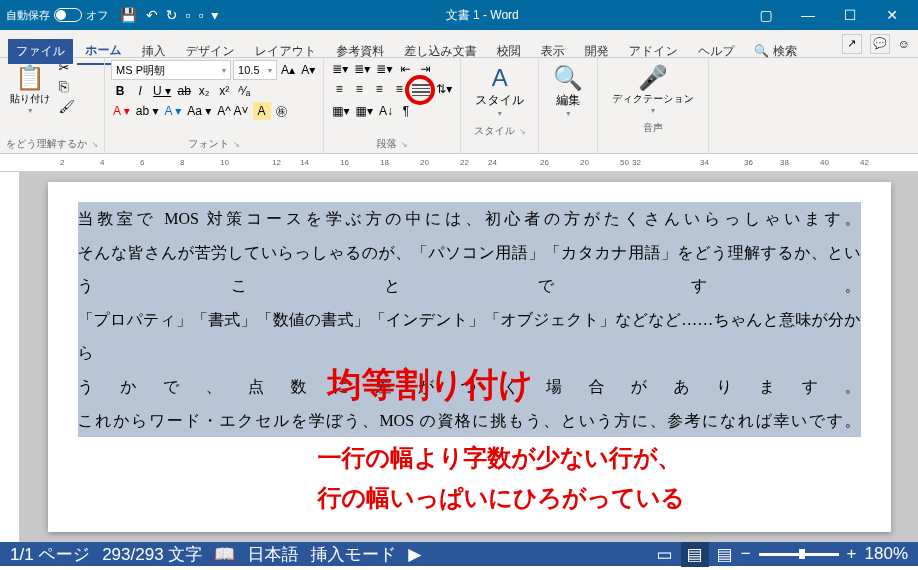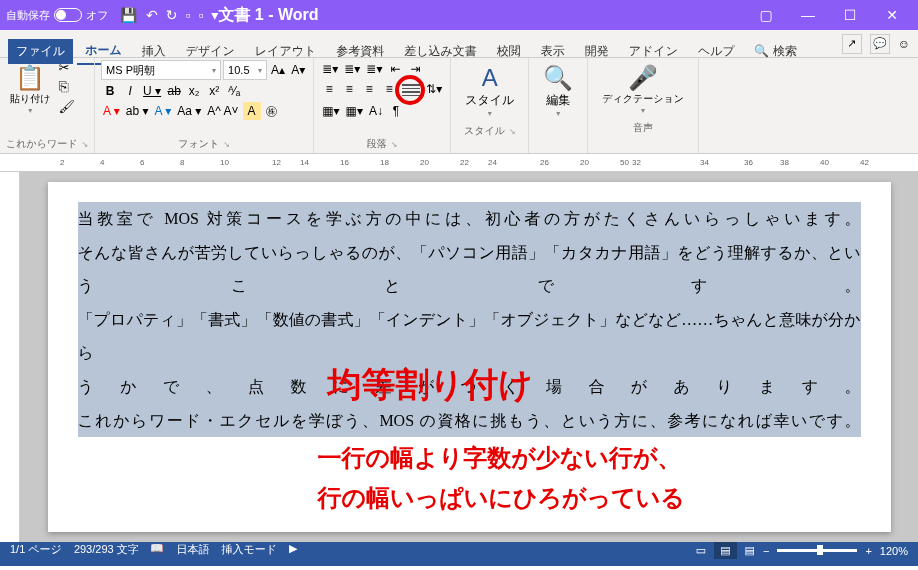--- a/index.html
+++ b/index.html
@@ -5,7 +5,7 @@
 * { box-sizing: border-box; margin: 0; padding: 0; }
 body { font-family: "Yu Gothic UI", "Meiryo", sans-serif; font-size: 12px; background: #fff; overflow: hidden; width: 918px; height: 570px; }
 
-.titlebar { height: 30px; background: #8b5cf6; color: #fff; display: flex; align-items: center; padding: 0 6px; }
+.titlebar { height: 30px; background: #0369a1; color: #fff; display: flex; align-items: center; padding: 0 6px; }
 .titlebar .autosave { display: flex; align-items: center; gap: 4px; font-size: 11px; }
 .titlebar .toggle { width: 28px; height: 14px; border: 1px solid #fff; border-radius: 8px; position: relative; }
 .titlebar .toggle::after { content: ""; width: 10px; height: 10px; background: #fff; border-radius: 50%; position: absolute; left: 1px; top: 1px; }

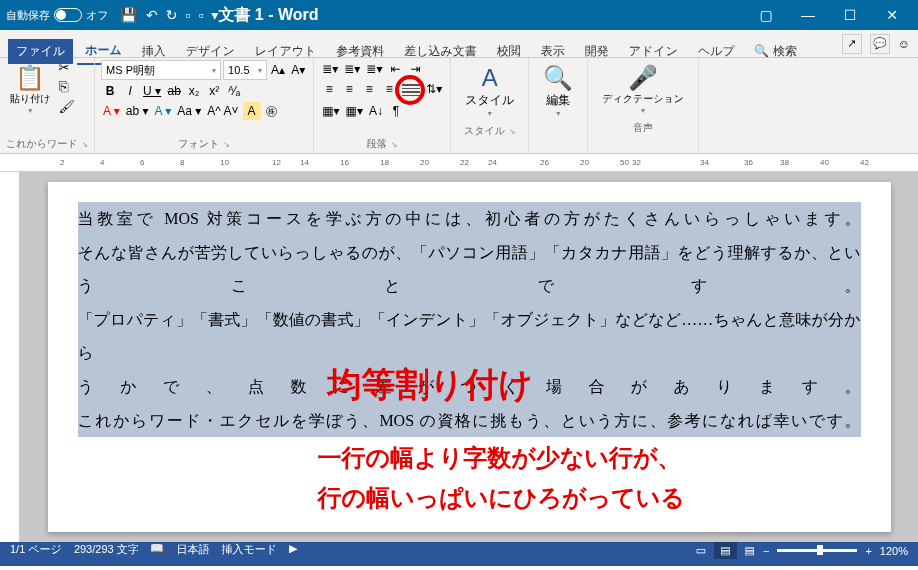--- a/index.html
+++ b/index.html
@@ -11,7 +11,7 @@
 .titlebar .toggle::after { content: ""; width: 10px; height: 10px; background: #fff; border-radius: 50%; position: absolute; left: 1px; top: 1px; }
 .titlebar .qat { display: flex; gap: 8px; margin-left: 12px; }
 .titlebar .qat span { font-size: 14px; cursor: pointer; }
-.titlebar .title { flex: 1; font-size: 16px; font-weight: bold; }
+.titlebar .title { flex: 1; text-align: center; font-size: 12px; }
 .titlebar .winctrl { display: flex; gap: 2px; }
 .titlebar .winctrl span { width: 40px; text-align: center; font-size: 14px; cursor: pointer; }
 

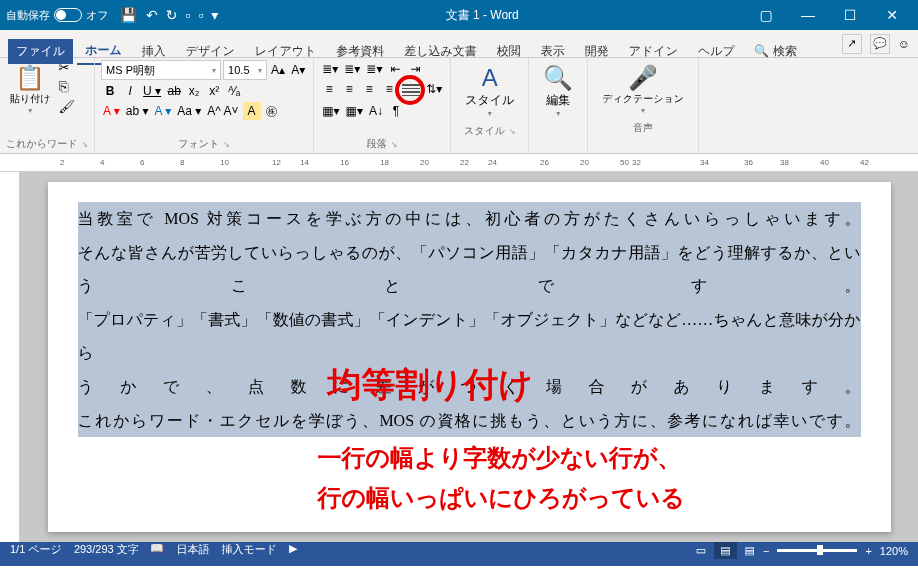--- a/index.html
+++ b/index.html
@@ -134,7 +134,7 @@
       </div>
     </div>
     <div class="group-label">
-        <span>これからワード</span>
+        <span>をどう理解するか</span>
         <span class="launcher">↘</span>
       </div>
   </div>

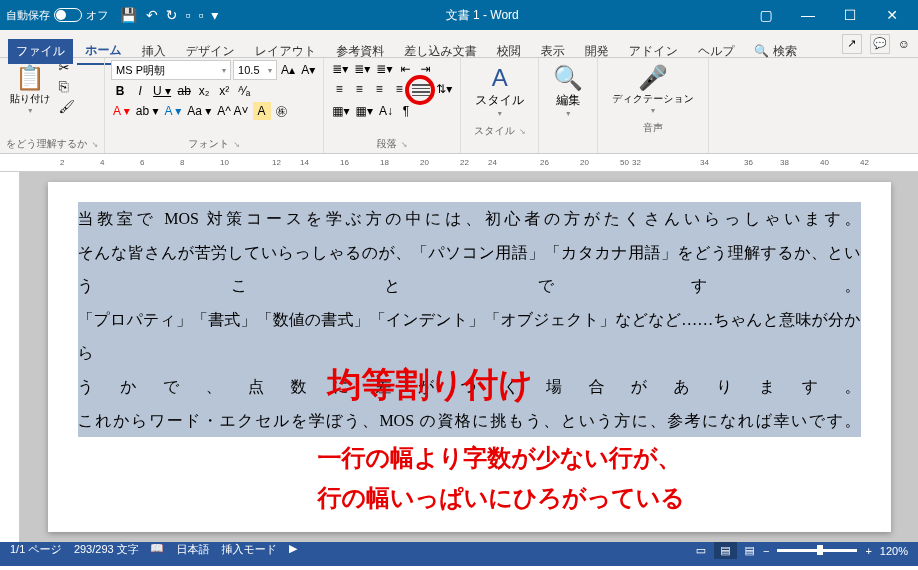--- a/index.html
+++ b/index.html
@@ -66,7 +66,7 @@
 .anno2 { top: 260px; left: 270px; font-size: 24px; }
 .anno3 { top: 300px; left: 270px; font-size: 24px; }
 
-.statusbar { height: 24px; background: #2b579a; color: #fff; display: flex; align-items: flex-start; padding: 0 10px; font-size: 11px; gap: 12px; }
+.statusbar { height: 24px; background: #2b579a; color: #fff; display: flex; align-items: center; padding: 0 10px; font-size: 17px; gap: 12px; }
 .statusbar .right { margin-left: auto; display: flex; align-items: center; gap: 8px; }
 .zoom-slider { width: 80px; height: 3px; background: #fff; position: relative; }
 .zoom-slider::after { content: ""; position: absolute; width: 6px; height: 10px; background: #fff; top: -4px; left: 50%; }

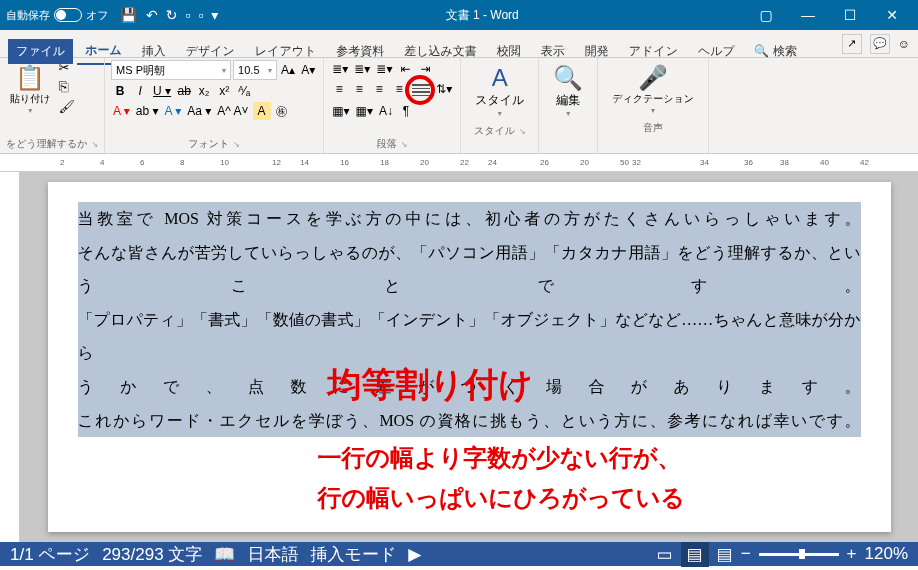--- a/index.html
+++ b/index.html
@@ -304,7 +304,7 @@
     <span>−</span>
     <div class="zoom-slider"></div>
     <span>+</span>
-    <span>120%</span>
+    <span>180%</span>
   </div>
 </div>
 

